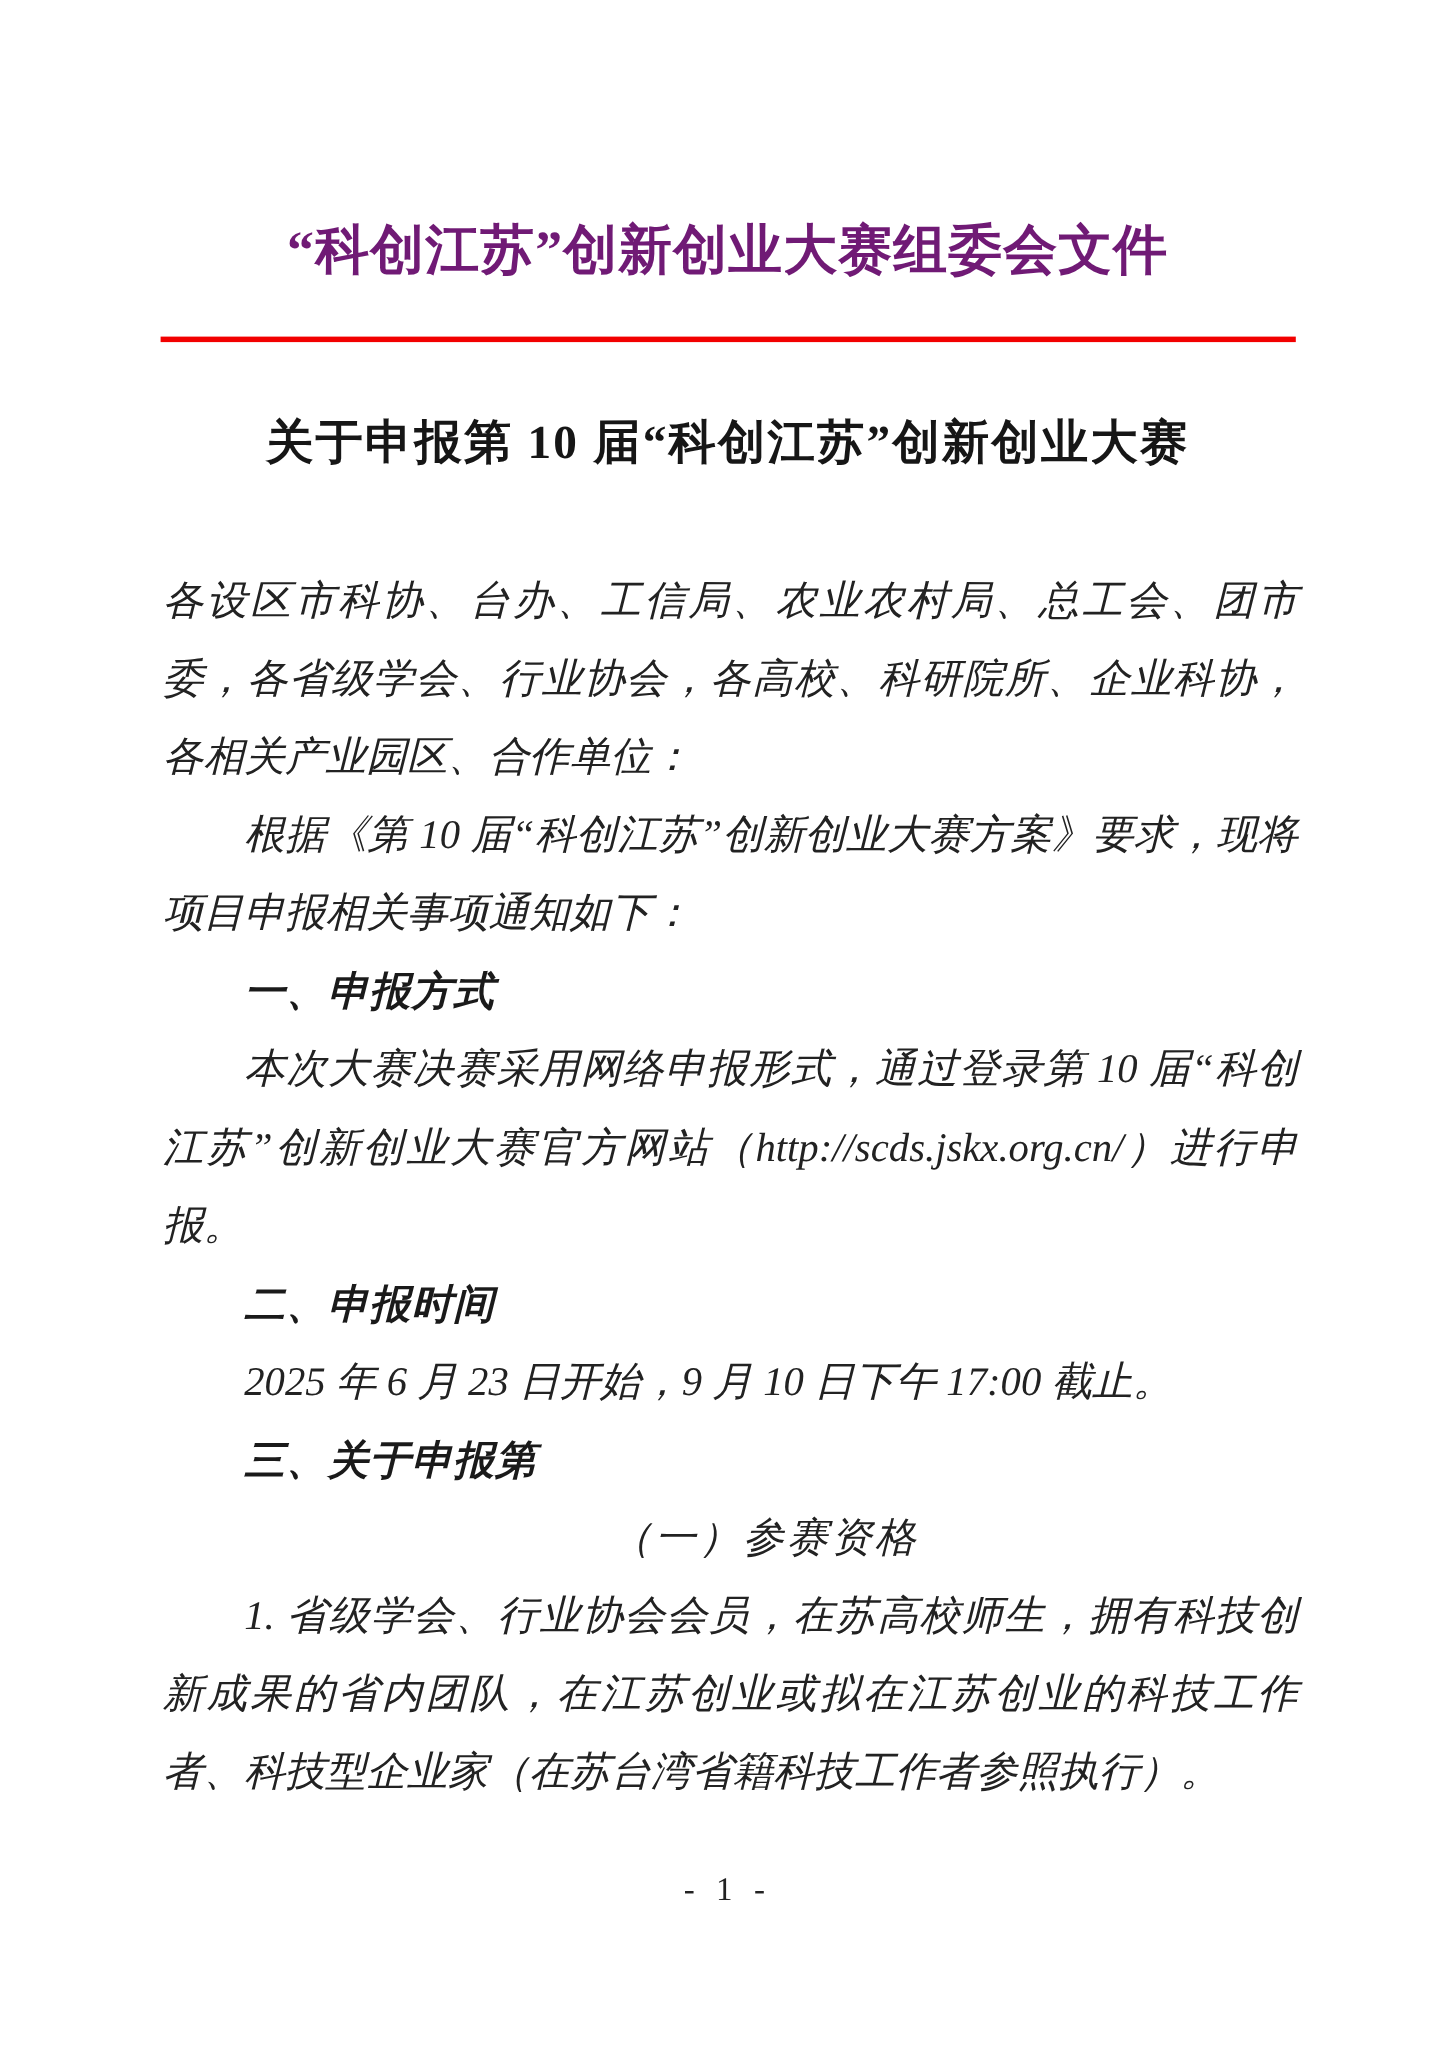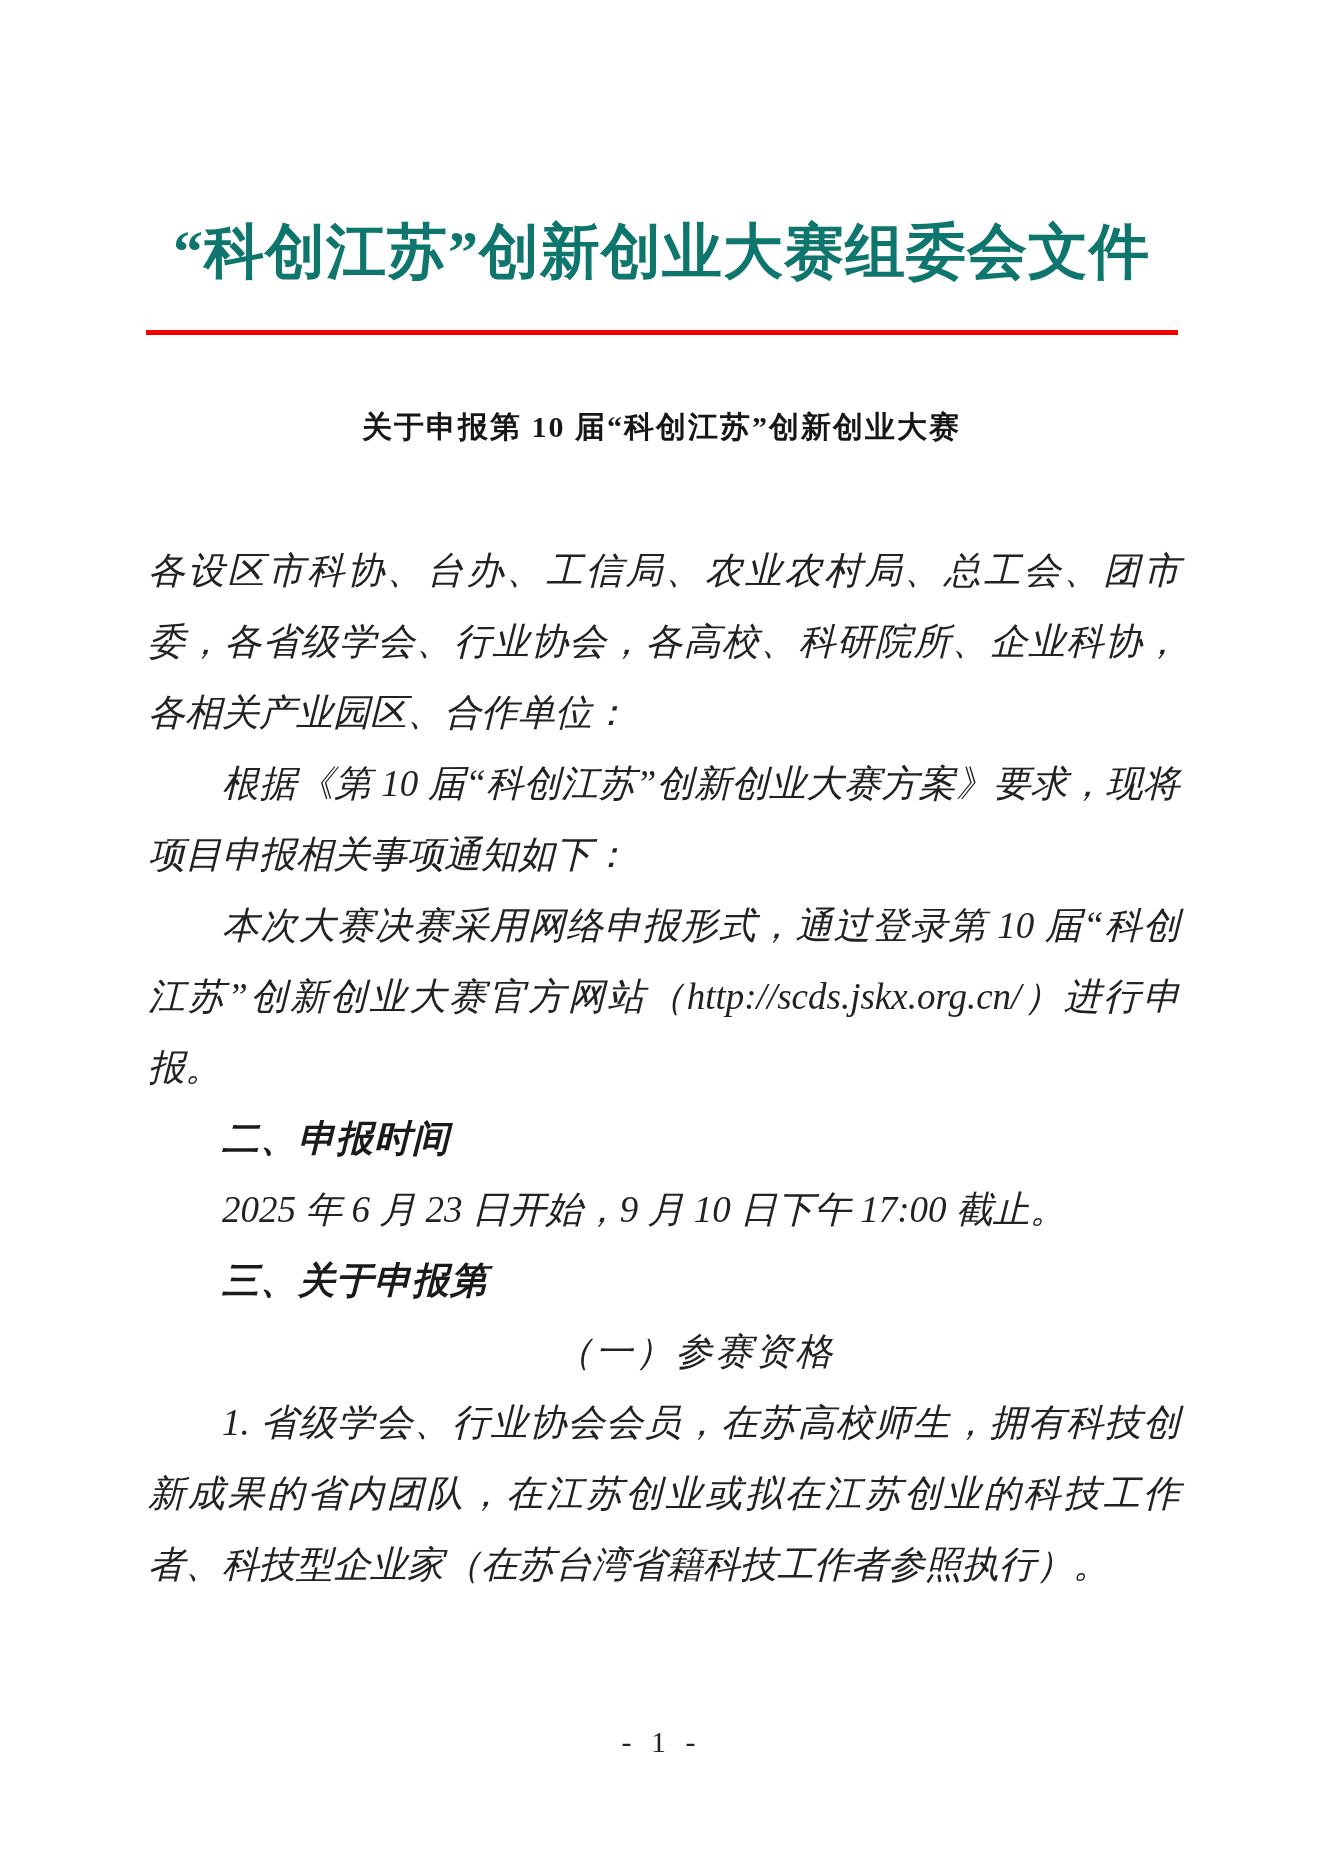--- a/index.html
+++ b/index.html
@@ -18,14 +18,13 @@
   .banner {
     padding-top: 196px;
     text-align: center;
-    color: #0f766e;
-    font-size: 60px;
+    color: #701a75;
+    font-size: 49px;
     line-height: 64px;
     font-weight: bold;
     font-family: "Liberation Serif", "DejaVu Serif", serif;
     letter-spacing: 1px;
     white-space: nowrap;
-    margin-top: 24px;
   }
 
   .redline {

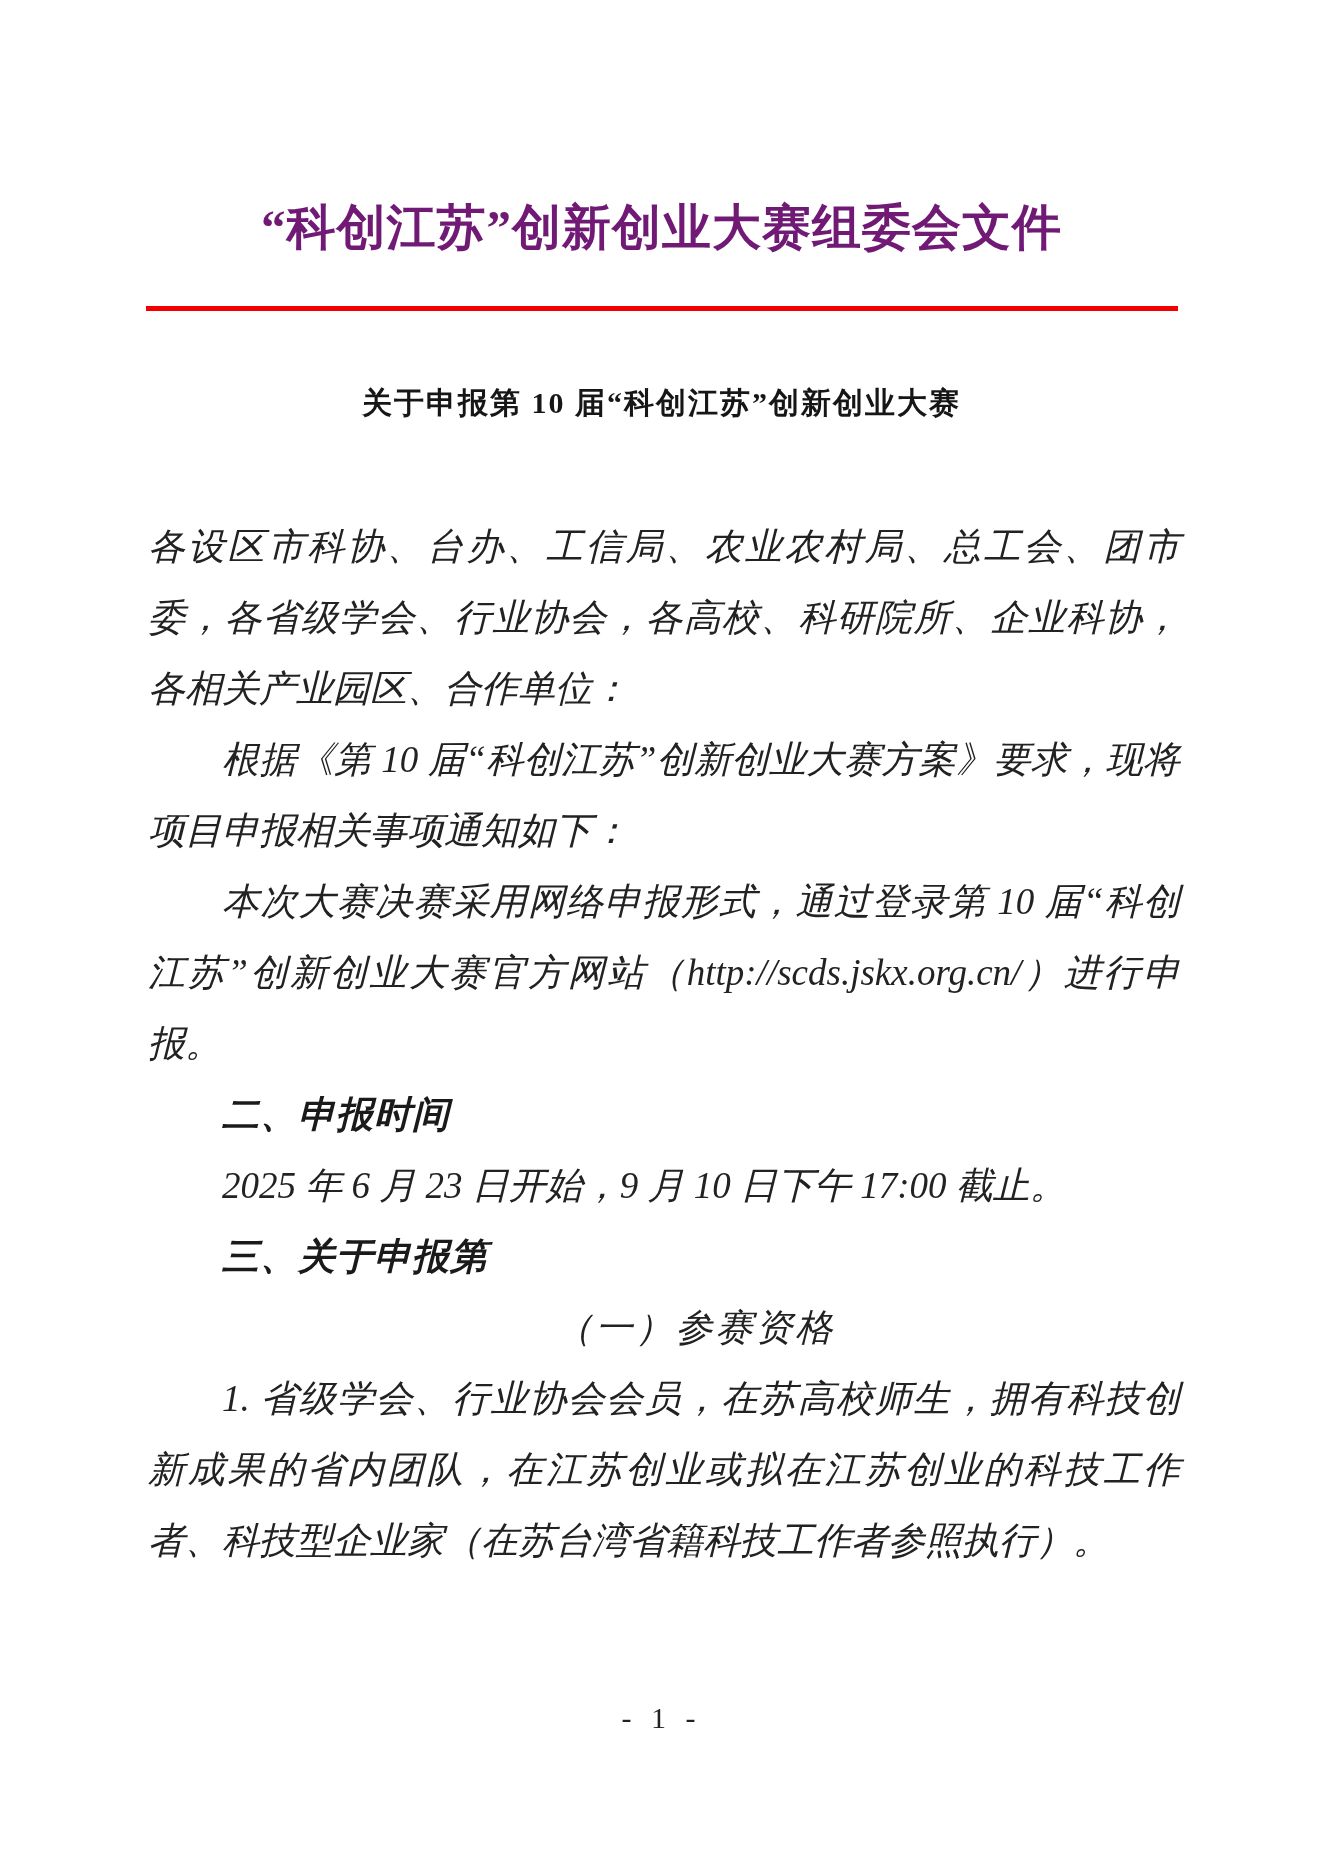--- a/index.html
+++ b/index.html
@@ -38,7 +38,7 @@
   .doc-title {
     margin-top: 56px;
     text-align: center;
-    font-size: 30px;
+    font-size: 43px;
     line-height: 72px;
     font-weight: bold;
     color: #161616;

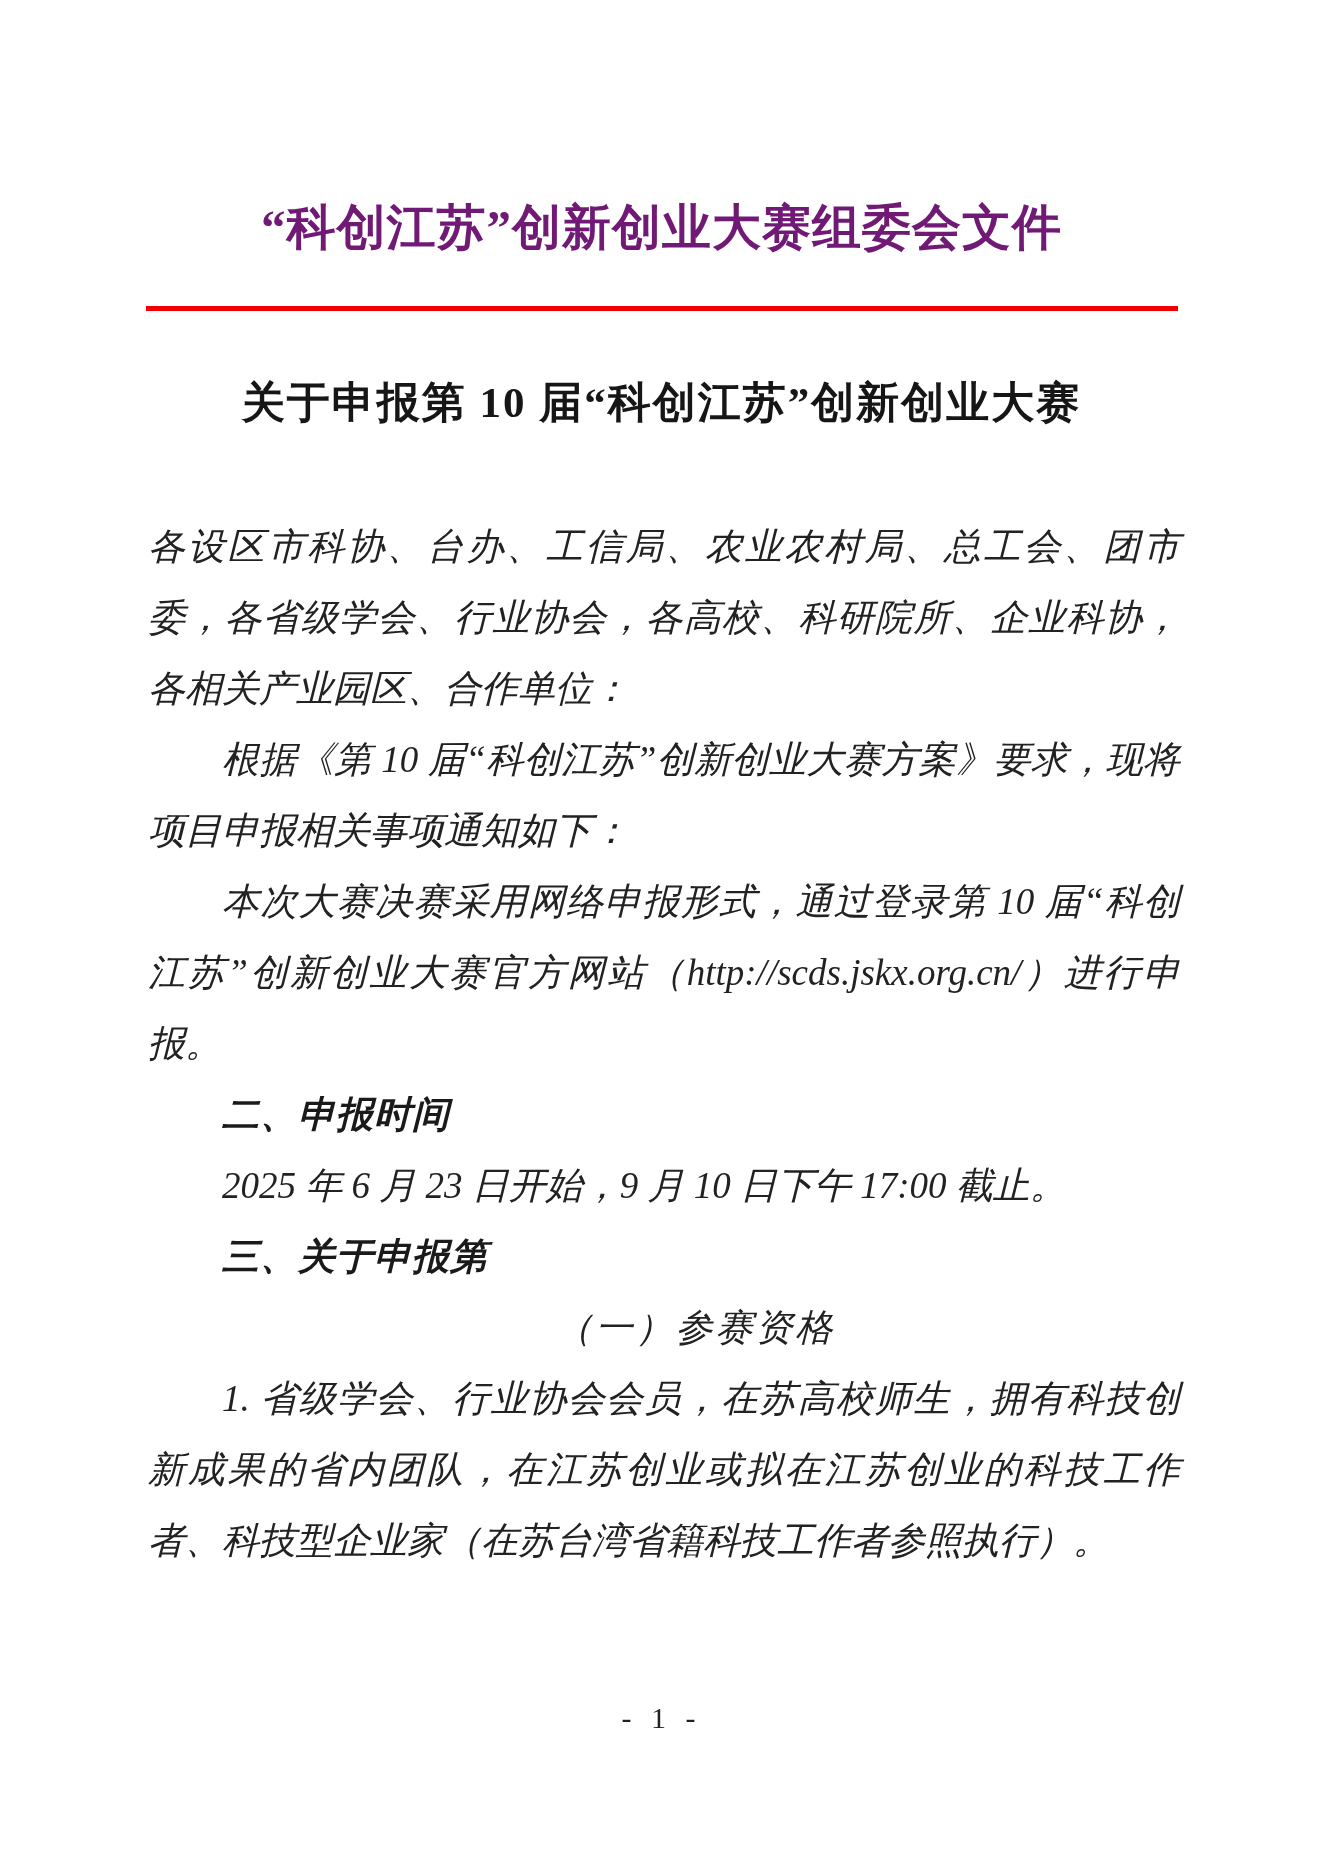--- a/index.html
+++ b/index.html
@@ -108,6 +108,7 @@
 
     <p class="indent">根据《第 10 届“科创江苏”创新创业大赛方案》要求，现将项目申报相关事项通知如下：</p>
 
+    <h2 class="section-heading">一、申报方式</h2>
 
     <p class="indent">本次大赛决赛采用网络申报形式，通过登录第 10 届“科创江苏”创新创业大赛官方网站（http://scds.jskx.org.cn/）进行申报。</p>
 

